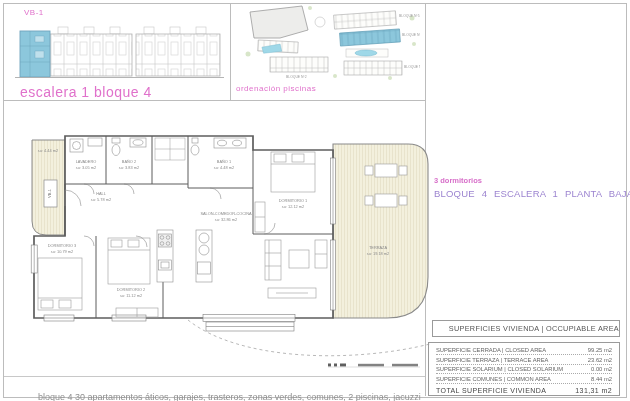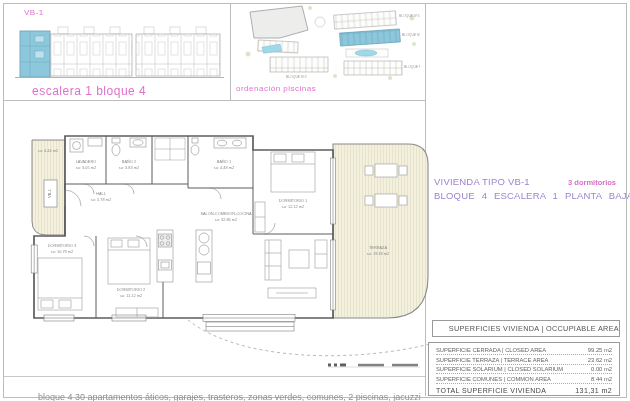--- a/index.html
+++ b/index.html
@@ -13,7 +13,7 @@
   .div-h-footer{left:4px;top:376px;width:421px;height:0;border-top:1px solid #c8c8c8;}
   .magenta{color:#e071cb;}
   .code-label{left:24px;top:8px;font-size:8px;letter-spacing:.5px;}
-  .elev-caption{left:20px;top:84px;font-size:12px;letter-spacing:.5px;margin-left:12px;}
+  .elev-caption{left:20px;top:84px;font-size:14px;letter-spacing:.5px;}
   .site-caption{left:236px;top:84px;font-size:8px;letter-spacing:.5px;}
   .title-block{left:434px;top:176px;width:182px;}
   .title-row1{display:flex;justify-content:space-between;align-items:baseline;}

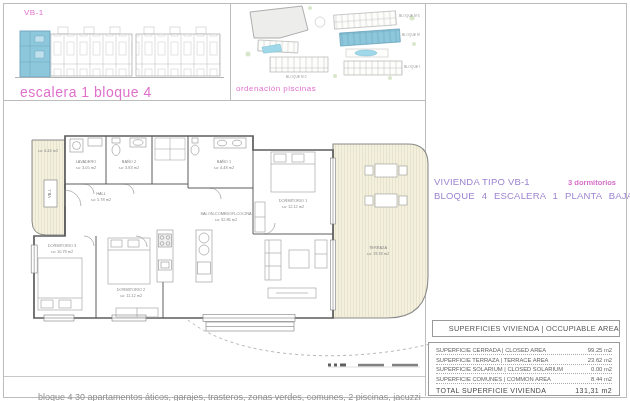--- a/index.html
+++ b/index.html
@@ -118,7 +118,6 @@
 
 <div class="abs title-block">
   <div class="title-row1">
-    <span class="title-name">VIVIENDA TIPO VB-1</span>
     <span class="title-beds">3 dormitorios</span>
   </div>
   <div class="title-row2">BLOQUE 4  ESCALERA 1  PLANTA BAJA</div>

